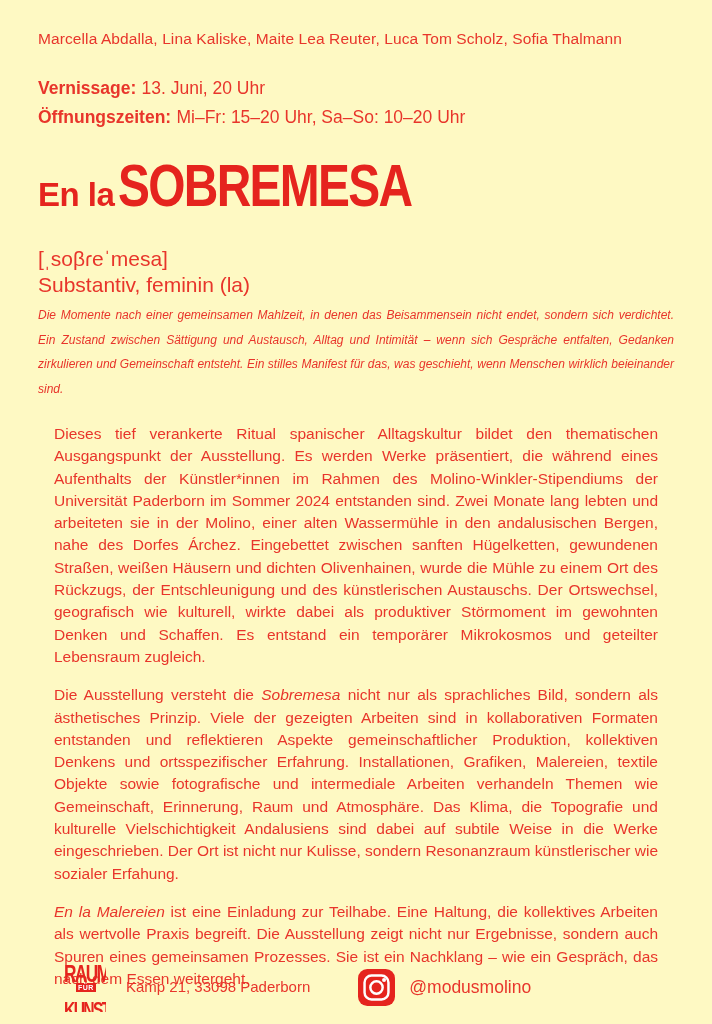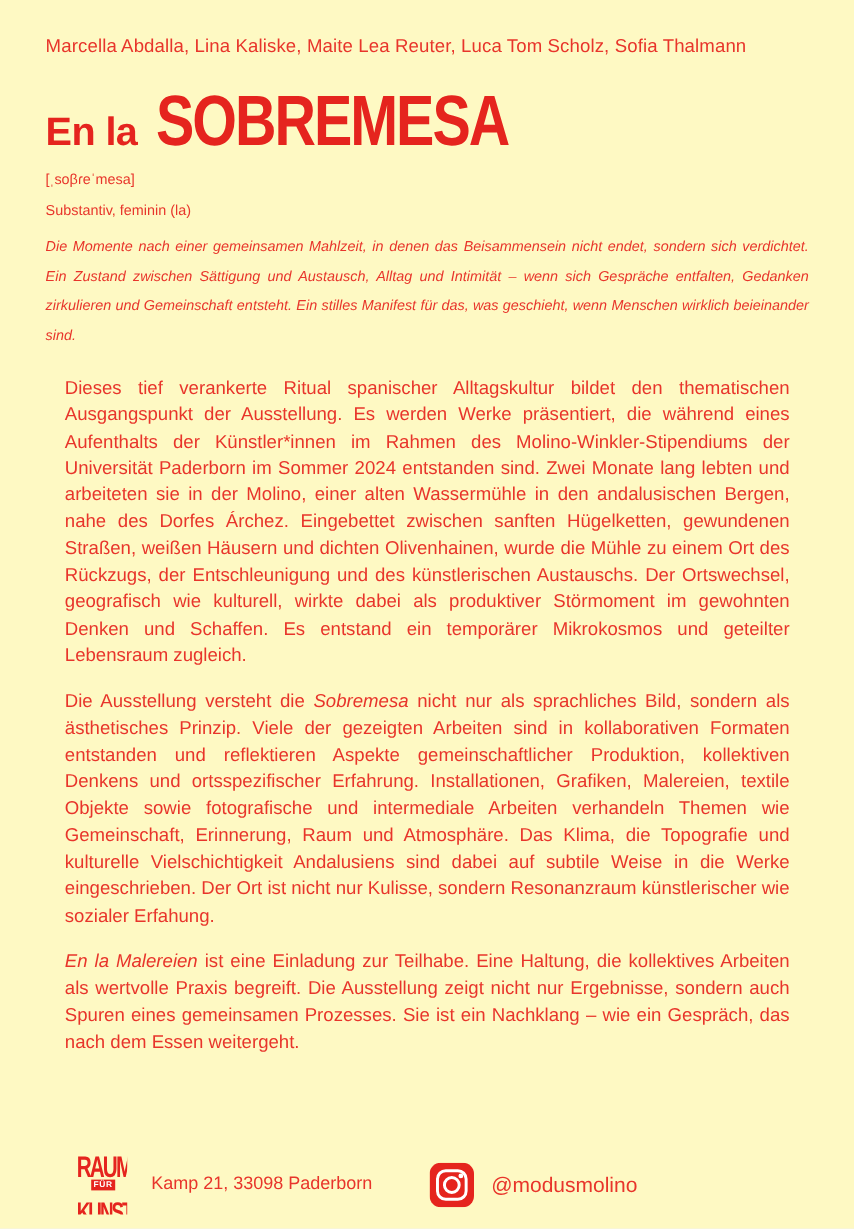--- a/index.html
+++ b/index.html
@@ -132,6 +132,10 @@
 
     <div class="artists">Marcella Abdalla, Lina Kaliske, Maite Lea Reuter, Luca Tom Scholz, Sofia Thalmann</div>
 
+    <div class="event-info">
+      <div><span class="event-label">Vernissage:</span><span>13. Juni, 20 Uhr</span></div>
+      <div><span class="event-label">Öffnungszeiten:</span><span>Mi–Fr: 15–20 Uhr, Sa–So: 10–20 Uhr</span></div>
+    </div>
 
     <h1 class="title">
       <span class="title-prefix">En la</span>

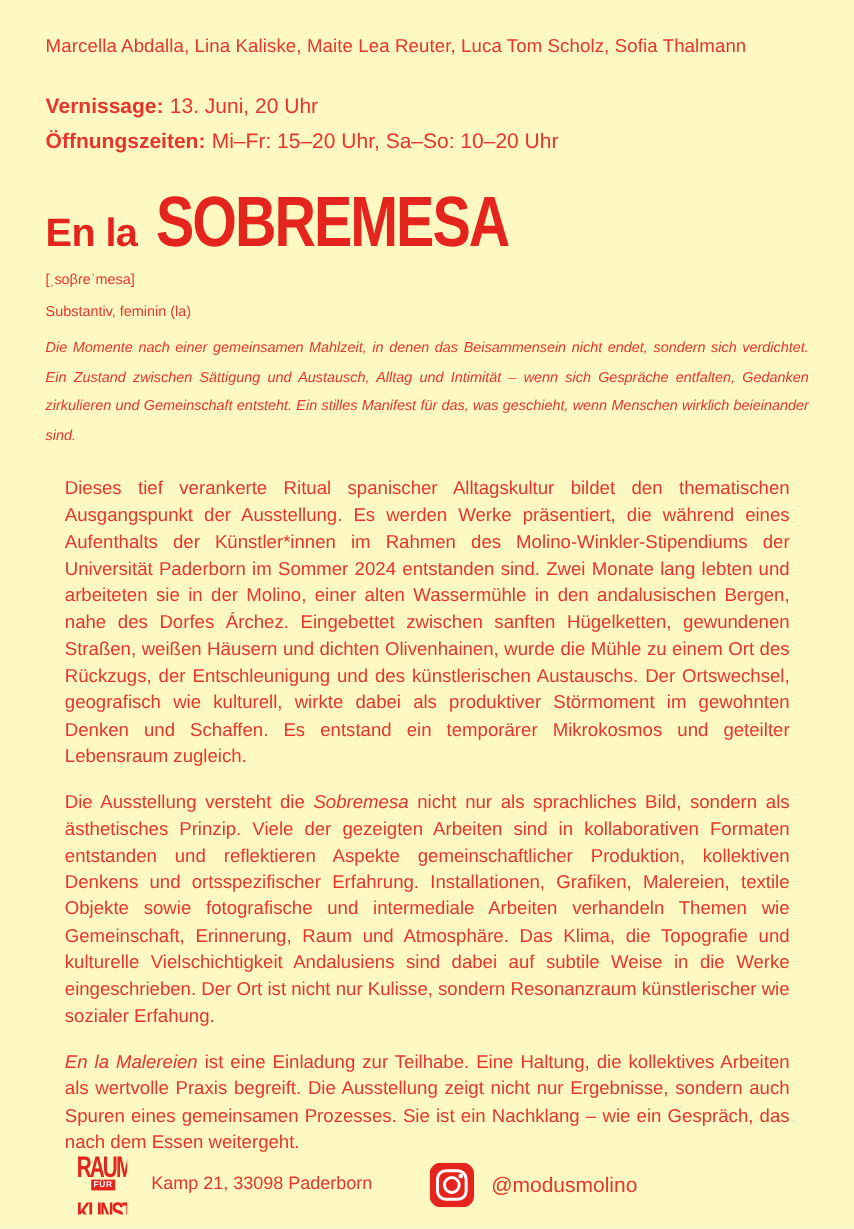--- a/index.html
+++ b/index.html
@@ -33,7 +33,7 @@
     margin-top: 26px;
     display: flex;
     align-items: baseline;
-    gap: 16px;
+    gap: 4px;
     height: 62px;
     color: var(--title-red);
   }

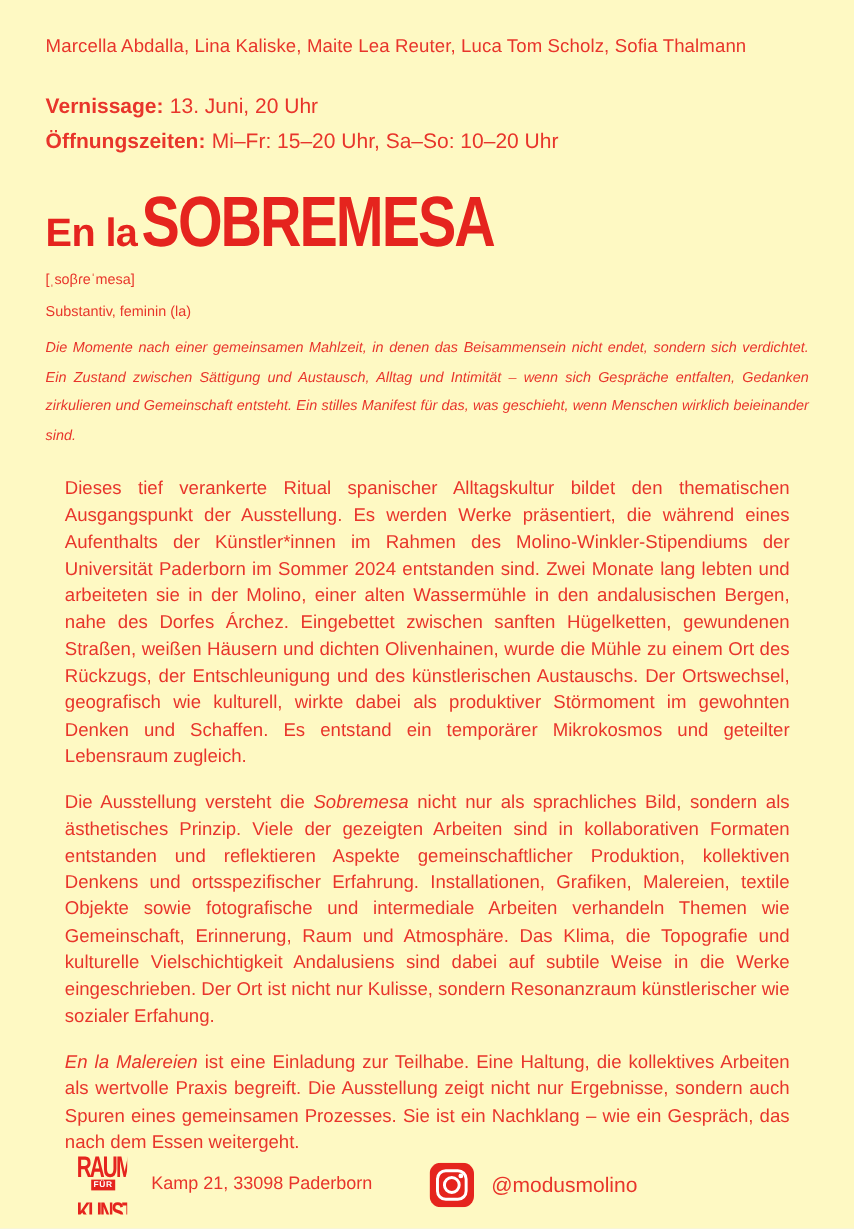--- a/index.html
+++ b/index.html
@@ -54,7 +54,7 @@
     white-space: nowrap;
   }
 
-  .definition { font-size: 12px; line-height: 26px; }
+  .definition { margin-top: 26px; font-size: 21px; line-height: 26px; }
 
   .intro {
     margin-top: 5px;

